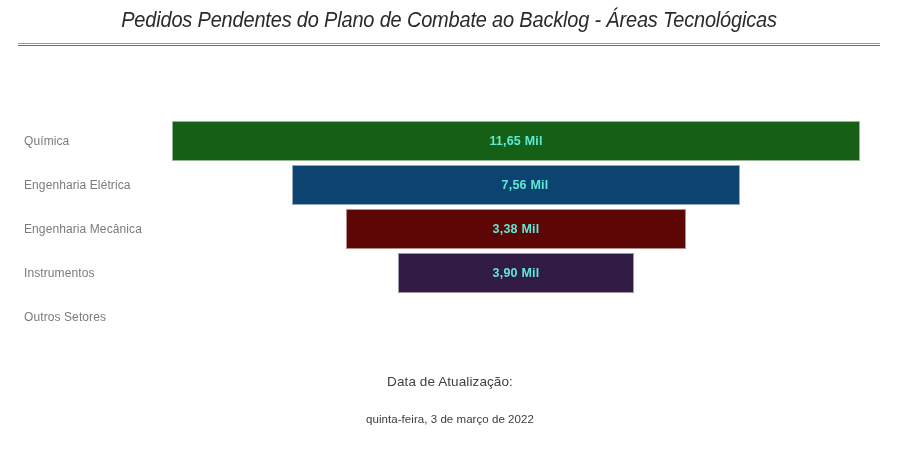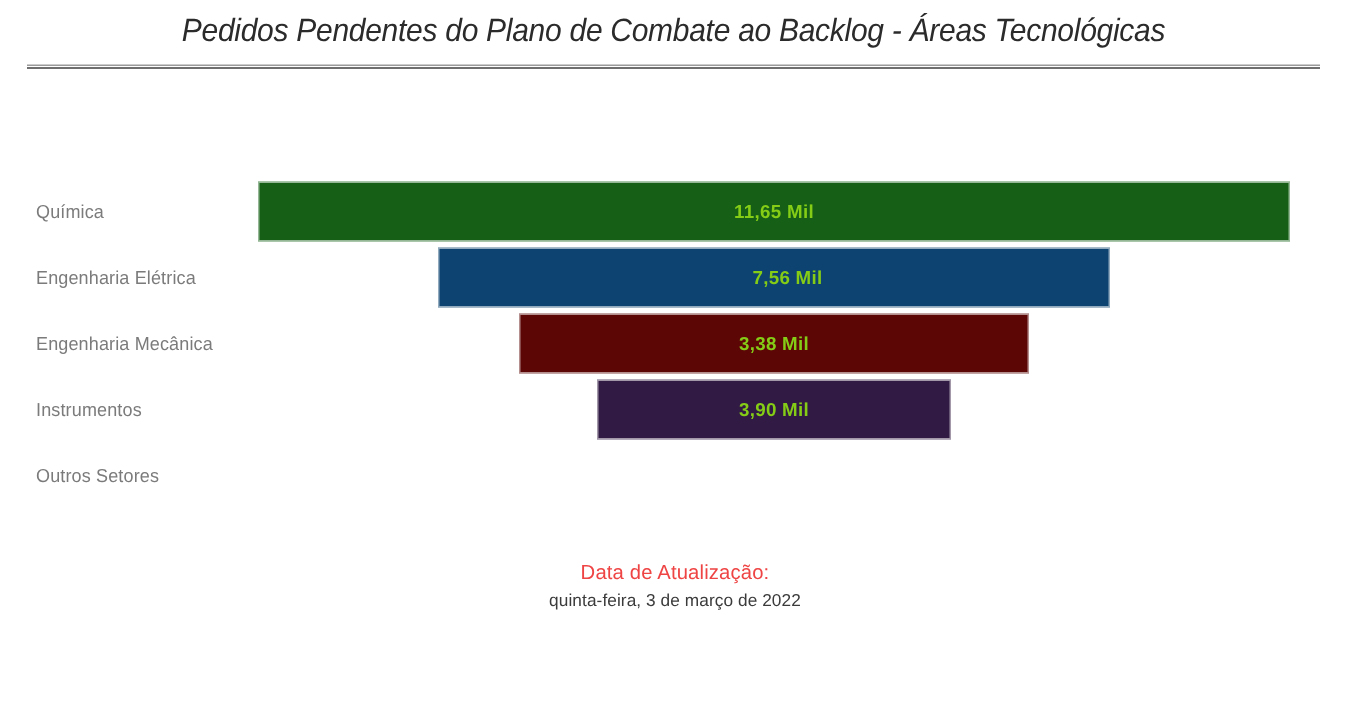--- a/index.html
+++ b/index.html
@@ -99,7 +99,7 @@
   .bar-value {
     font-size: 12.5px;
     font-weight: bold;
-    color: #84cc16;
+    color: #5eead4;
     letter-spacing: 0.2px;
     white-space: nowrap;
   }

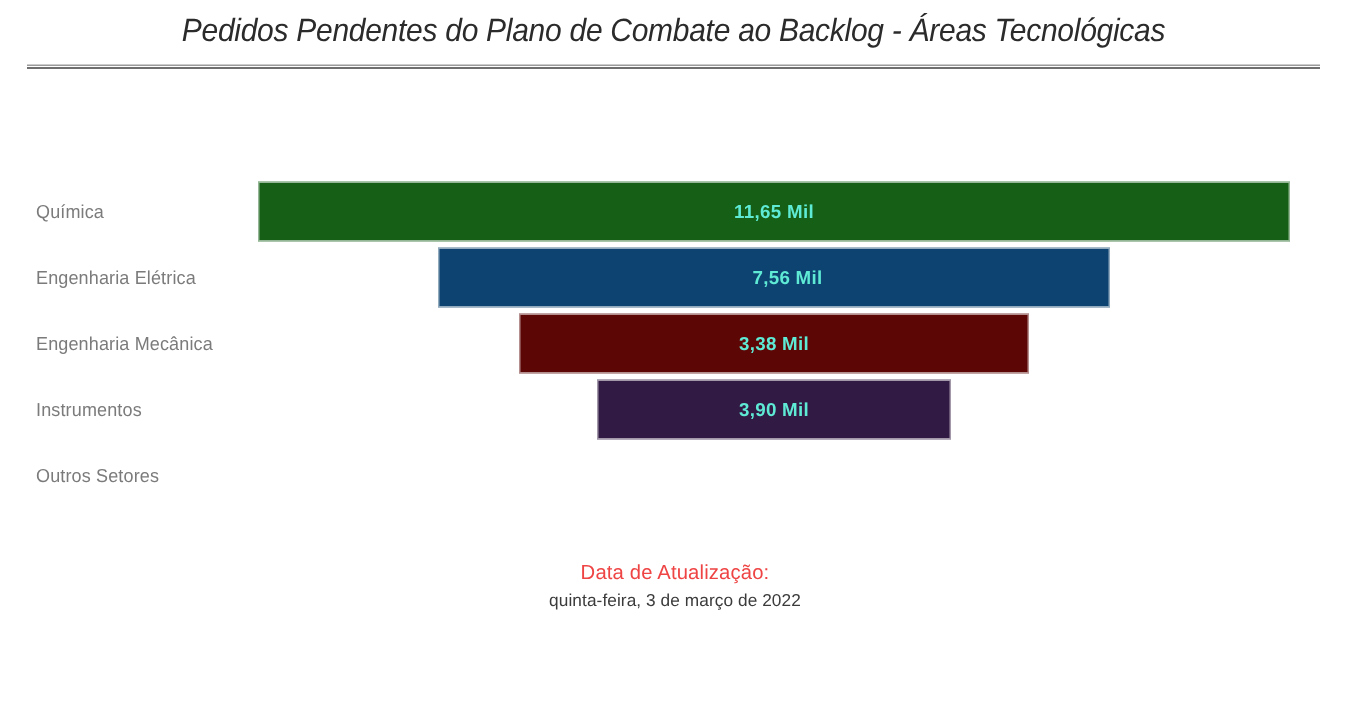--- a/index.html
+++ b/index.html
@@ -114,7 +114,7 @@
   }
   .footer-title {
     font-size: 13.5px;
-    color: #ef4444;
+    color: #404040;
     letter-spacing: 0.1px;
   }
   .footer-date {

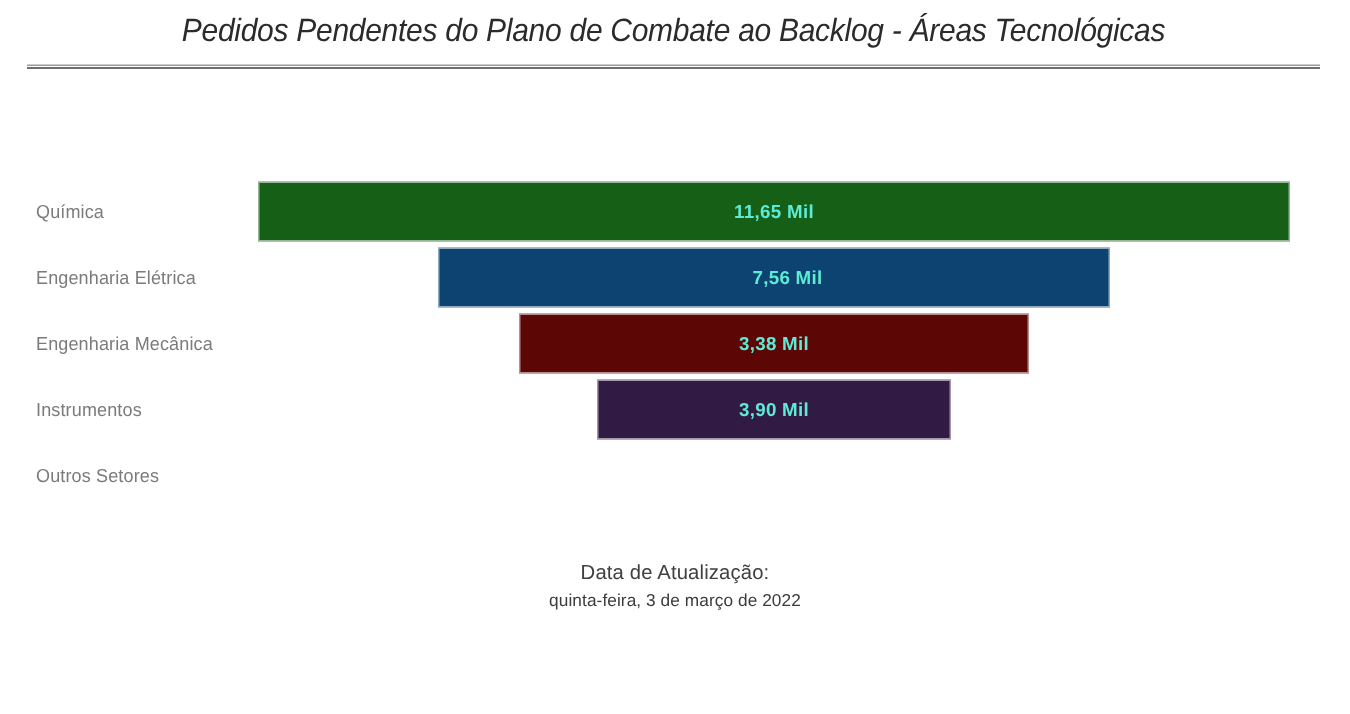--- a/index.html
+++ b/index.html
@@ -118,7 +118,7 @@
     letter-spacing: 0.1px;
   }
   .footer-date {
-    margin-top: 6px;
+    margin-top: 24px;
     font-size: 11.5px;
     color: #3b3b3b;
     letter-spacing: 0.05px;

